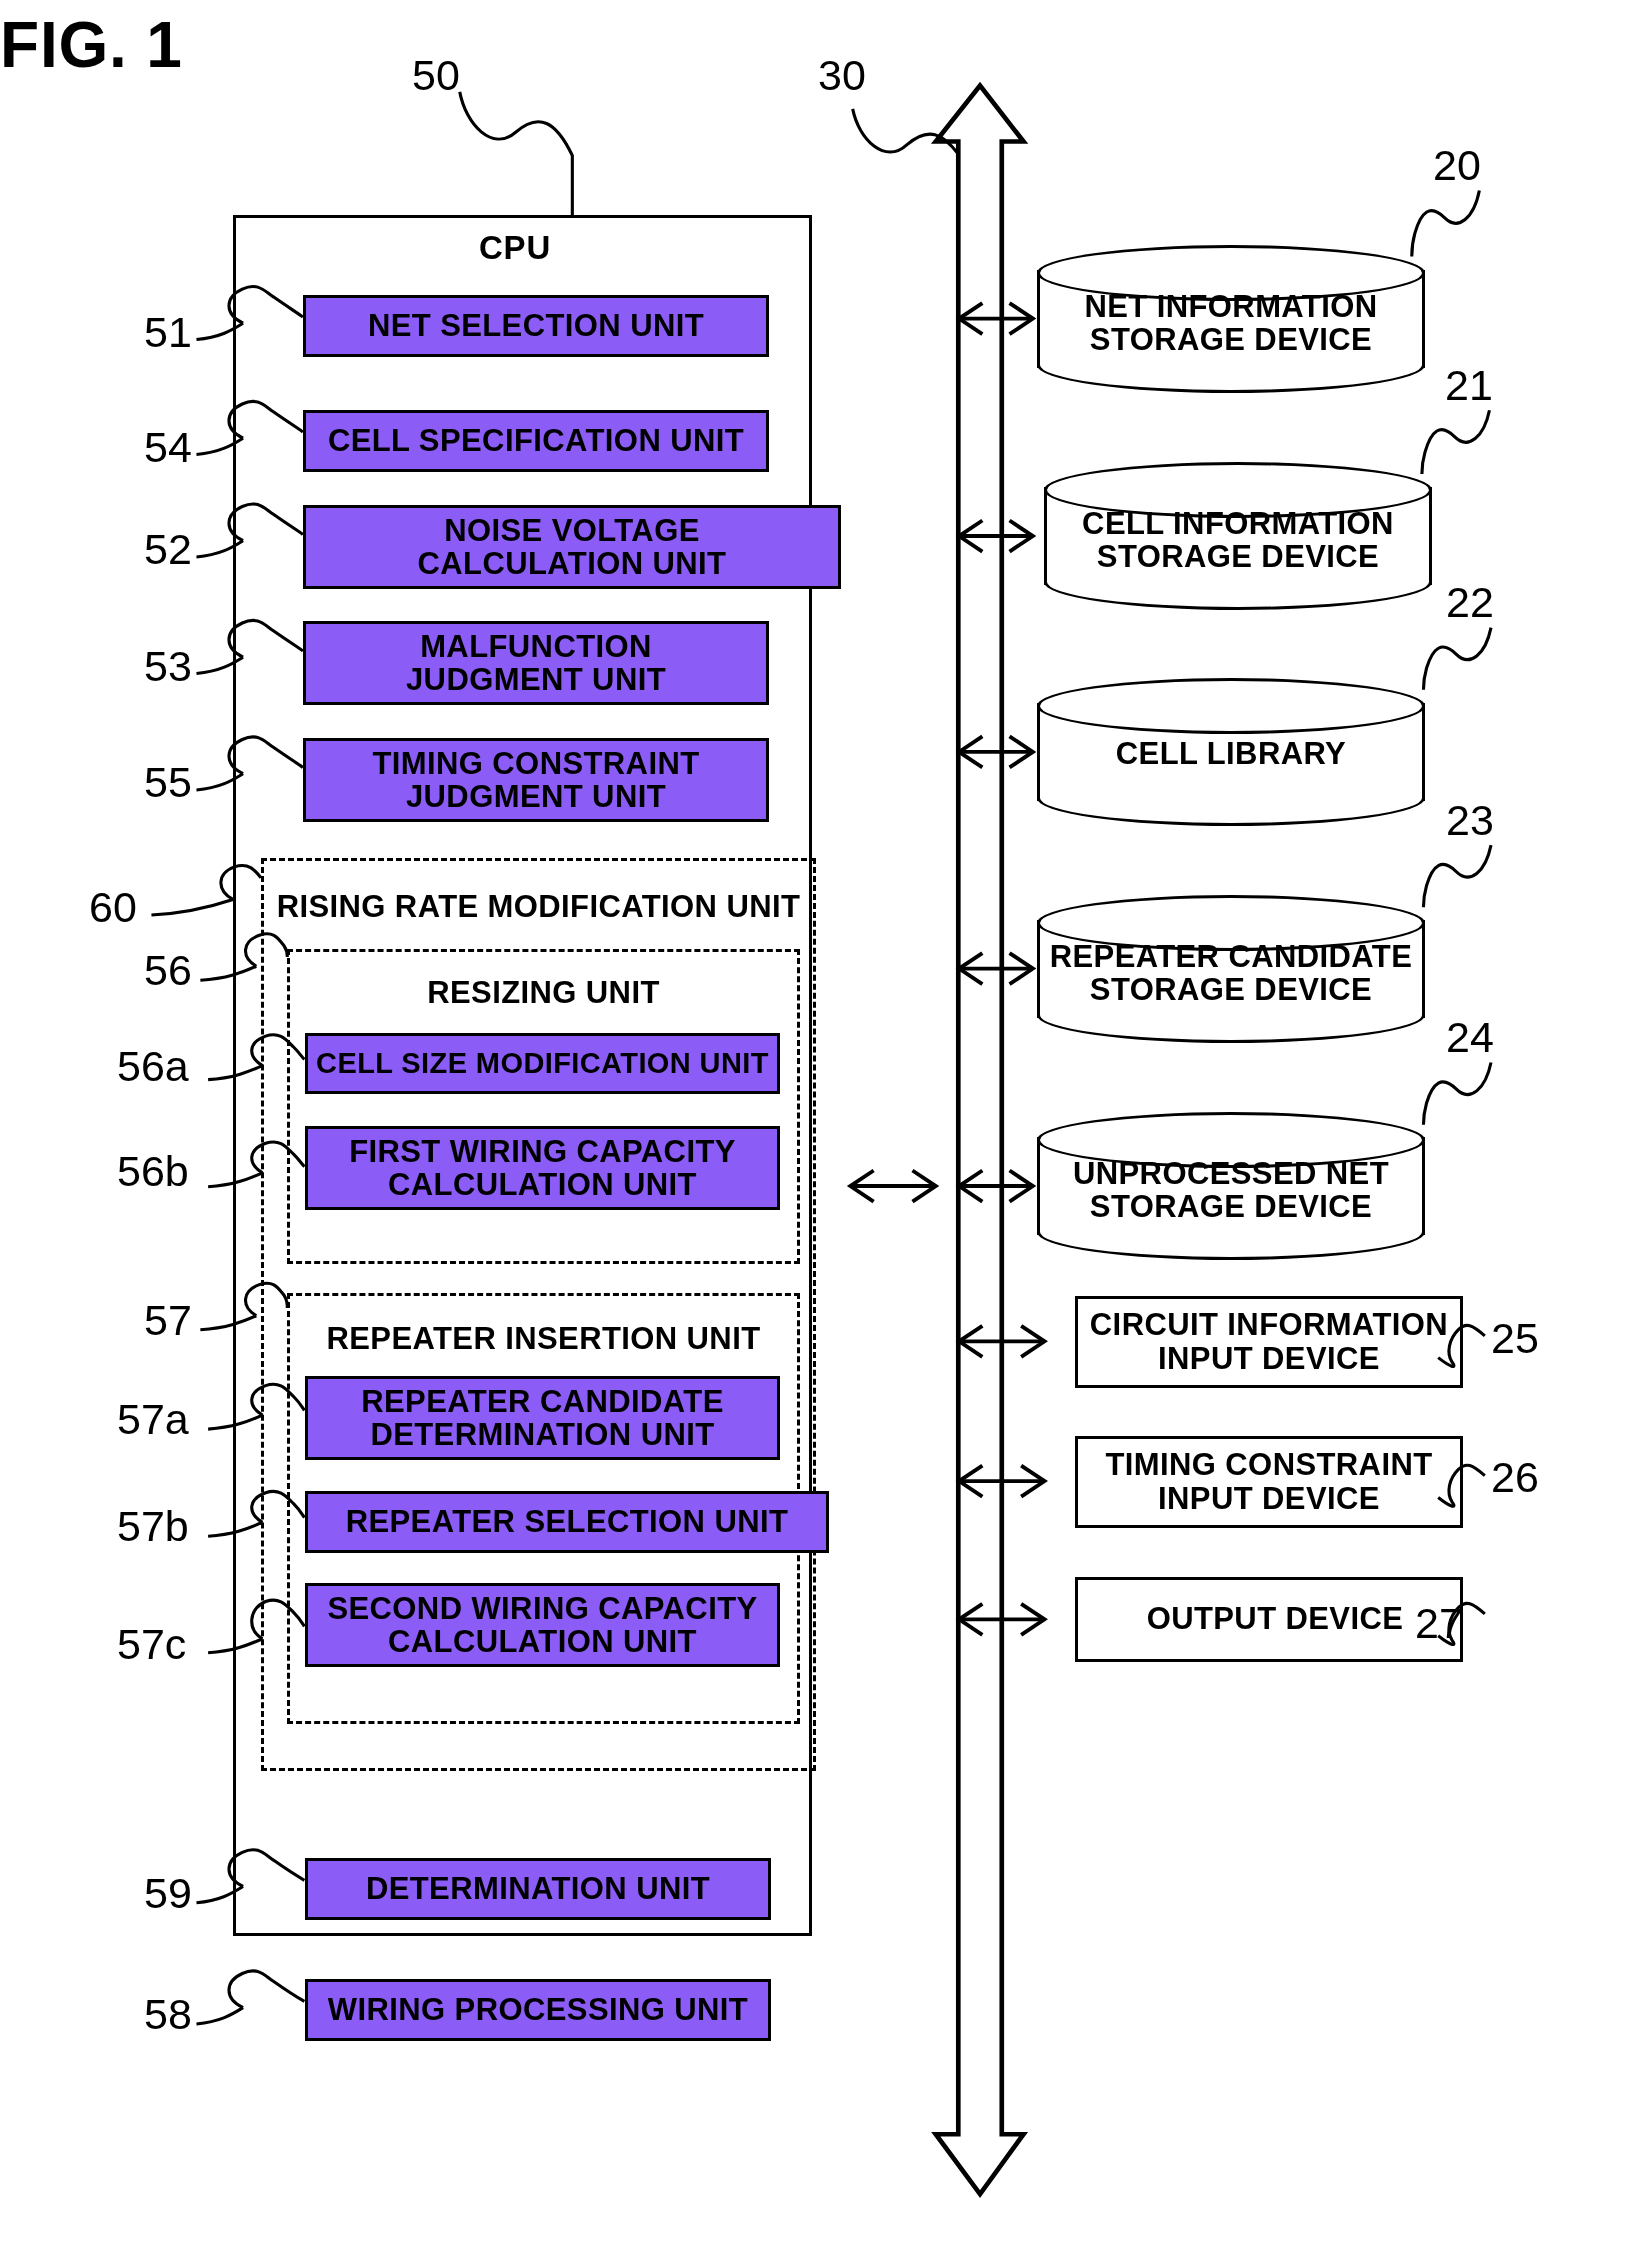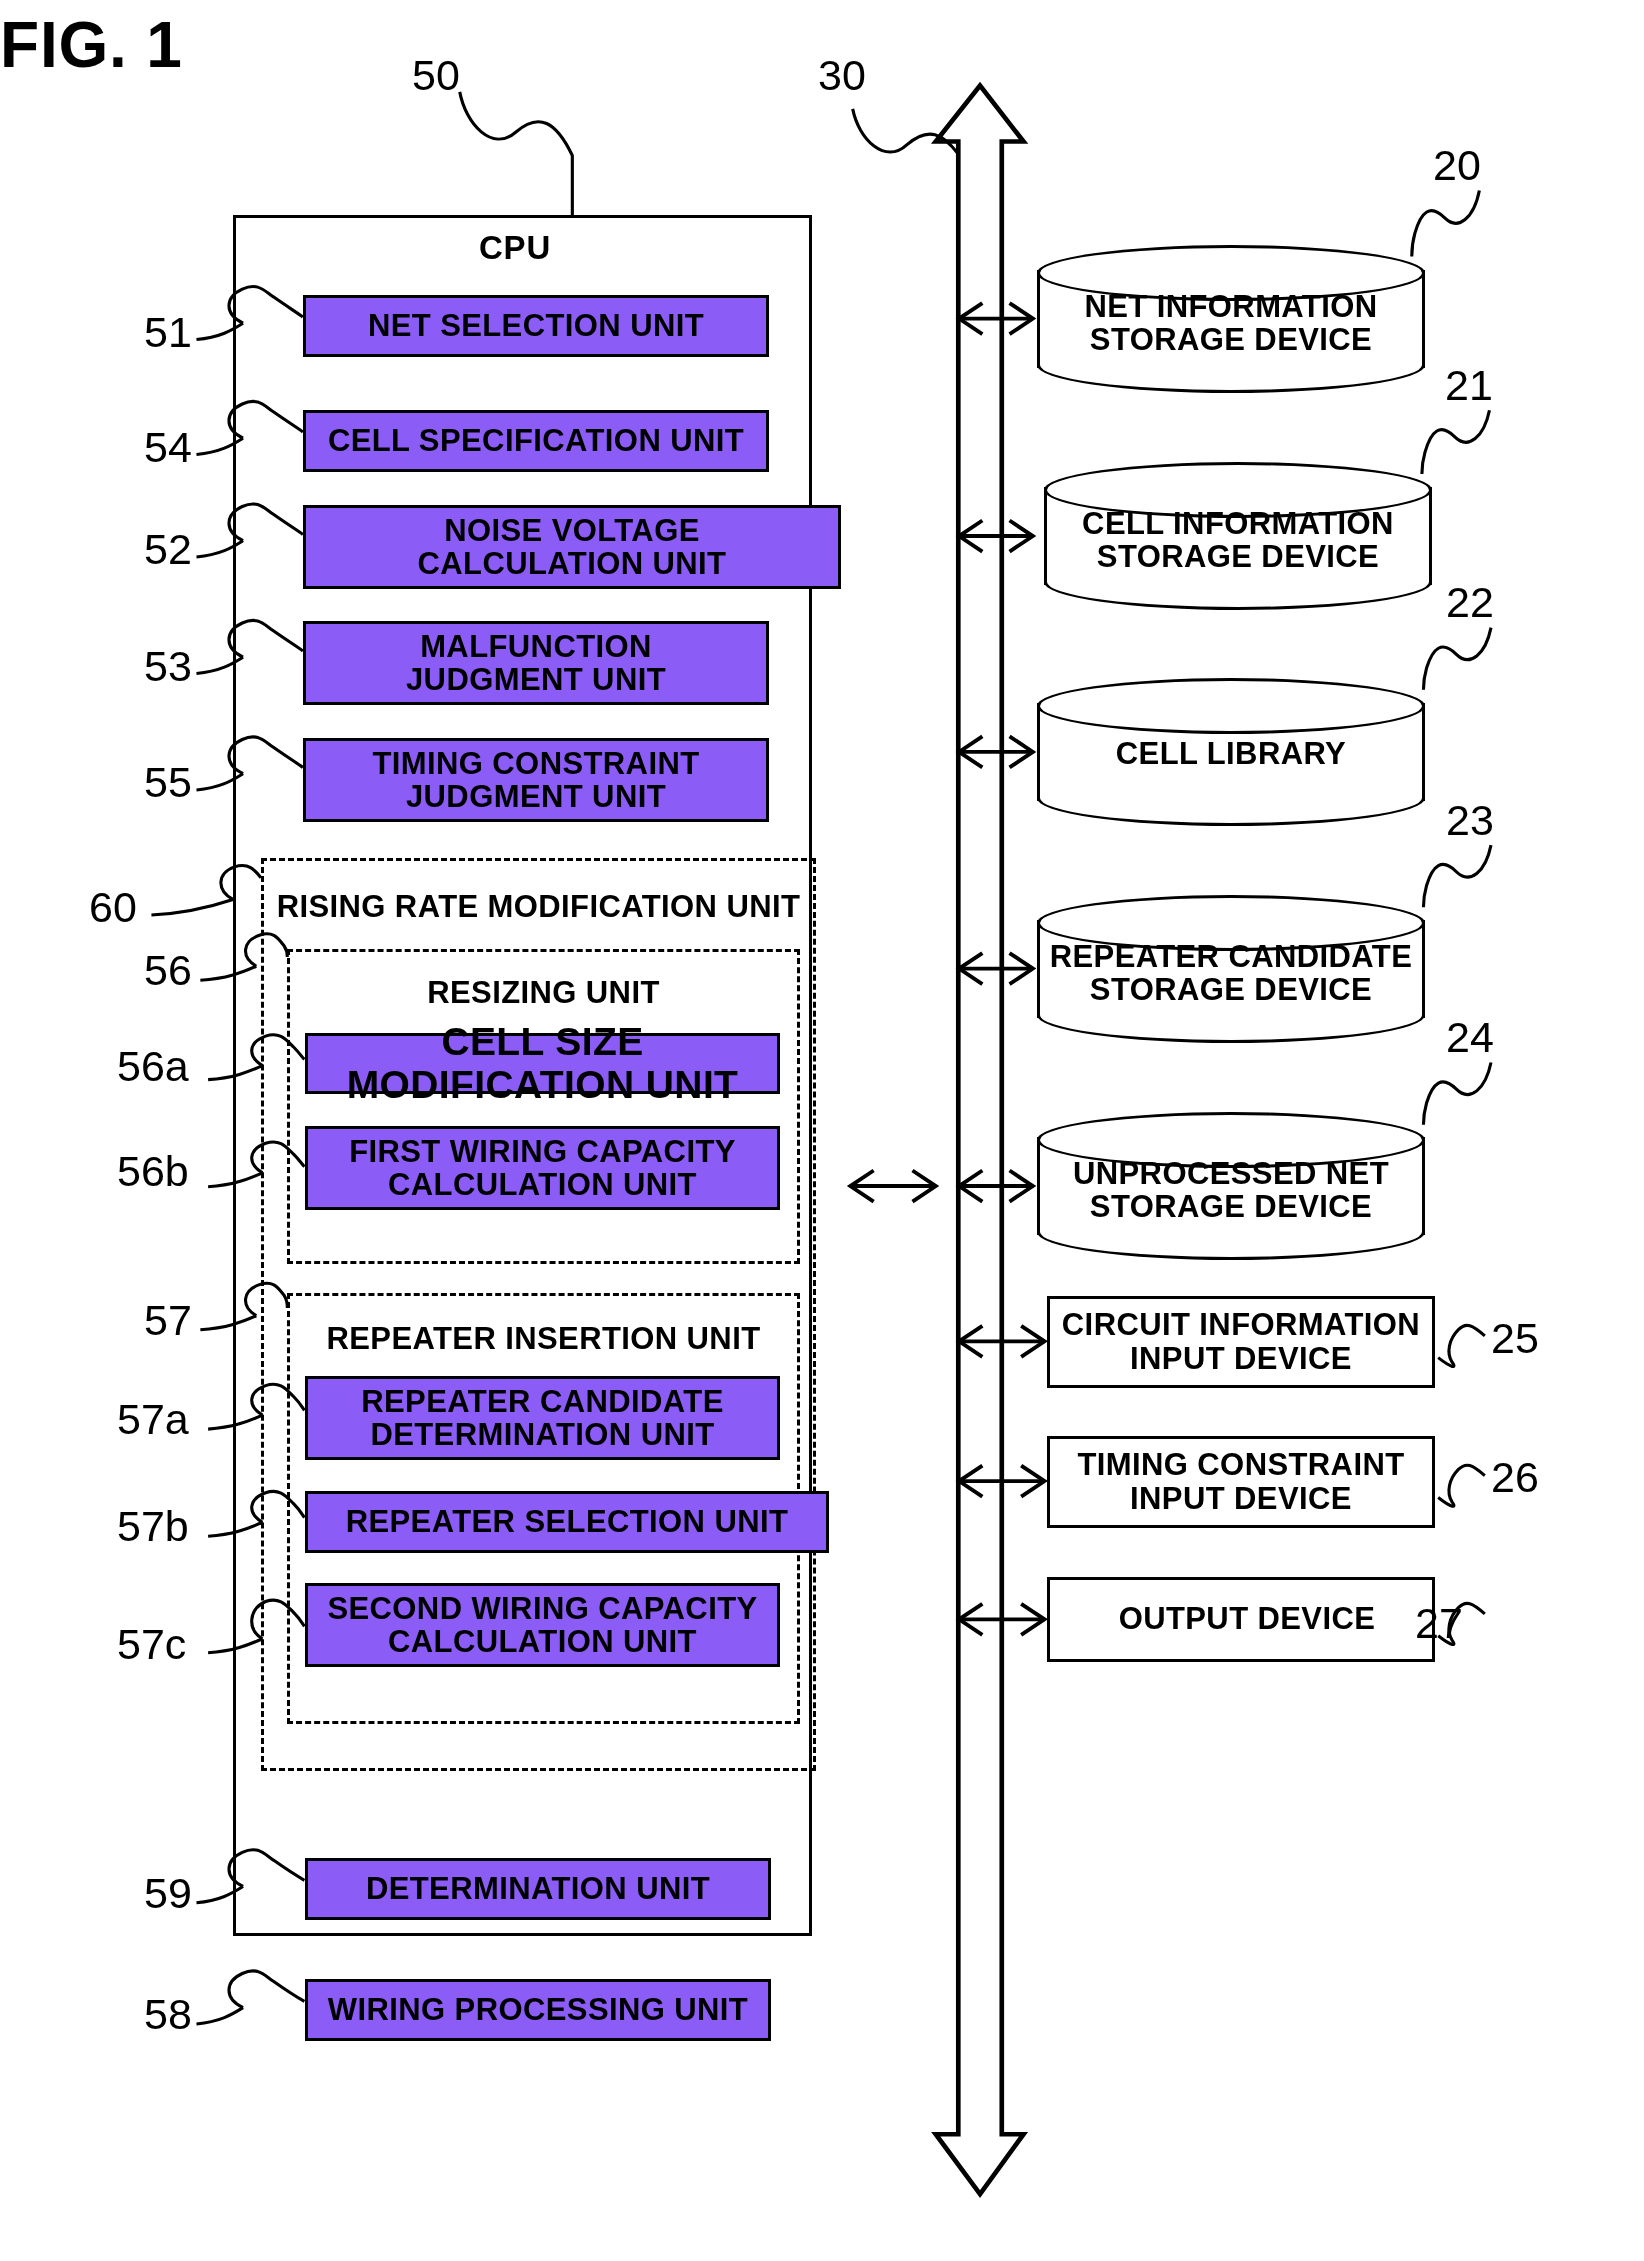--- a/index.html
+++ b/index.html
@@ -32,7 +32,7 @@
     font-size:31px;font-weight:bold;line-height:1.08;letter-spacing:0.4px;
     padding:0 4.7px;
   }
-  .unit.small{font-size:39px;}
+  .unit.small{font-size:29px;}
   
   .dashgroup{
     position:absolute;border:3.1px dashed #000;box-sizing:border-box;background:transparent;

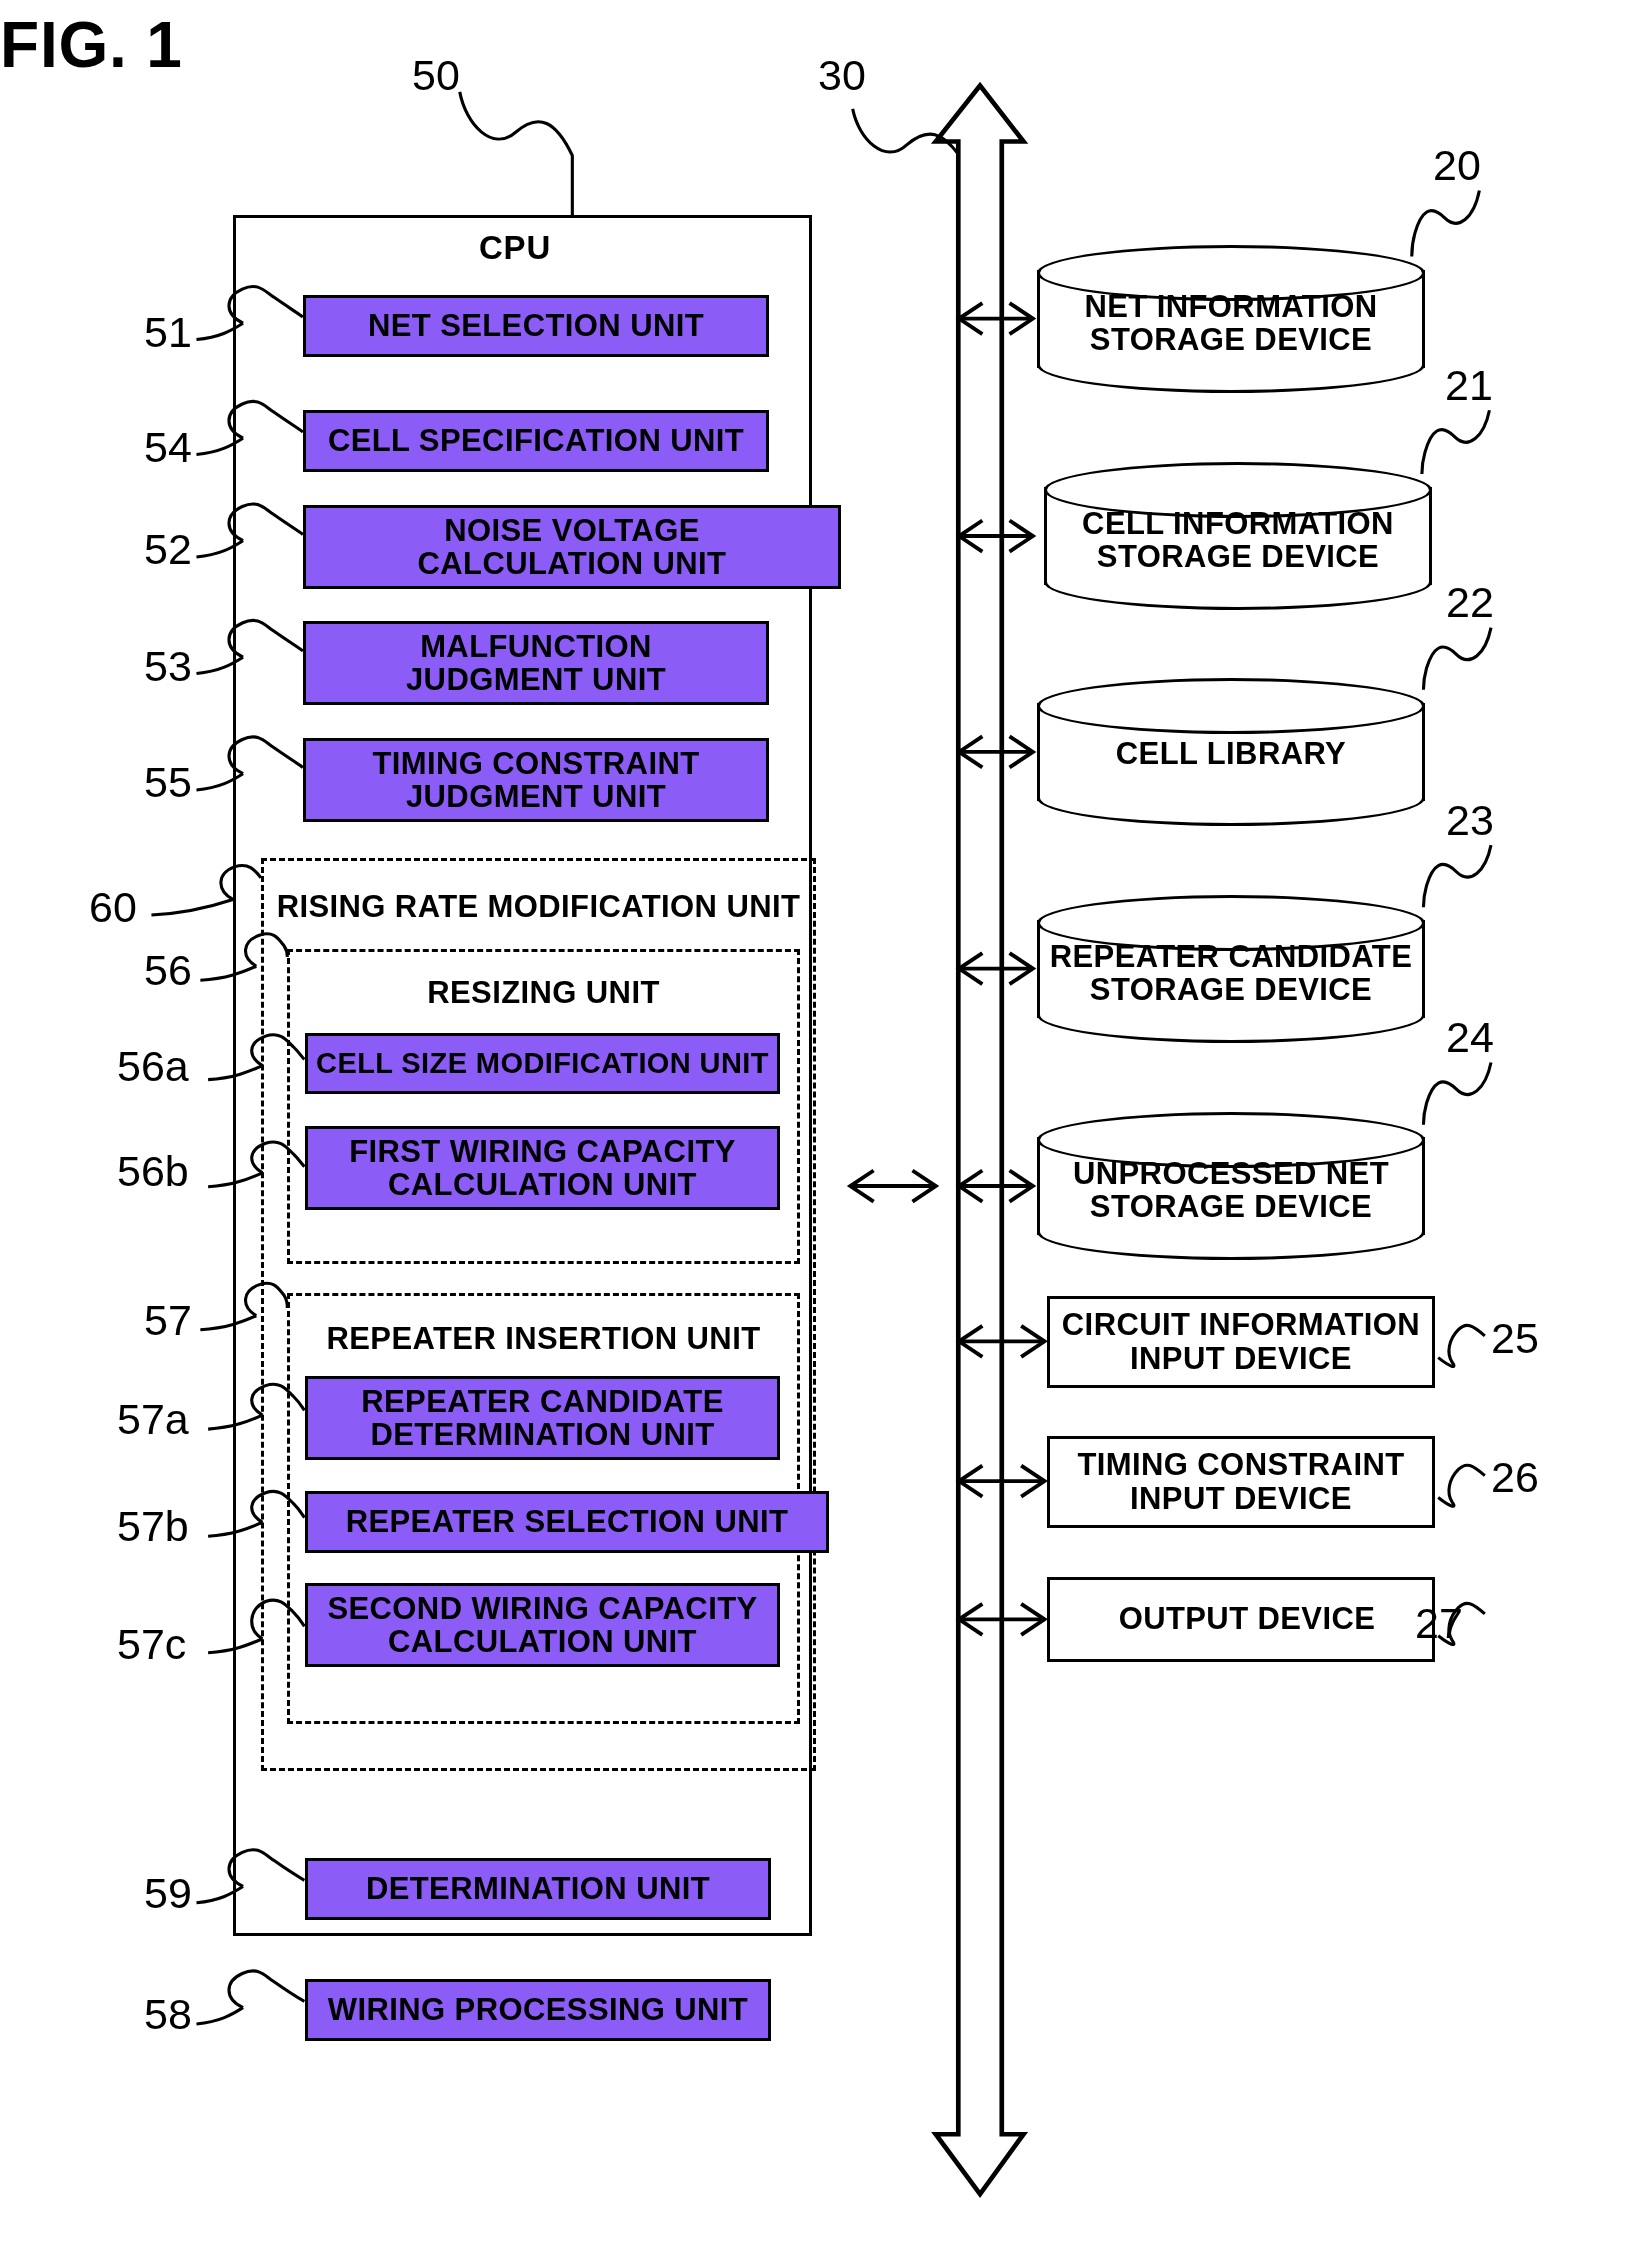--- a/index.html
+++ b/index.html
@@ -65,7 +65,7 @@
   .devbox{
     position:absolute;border:3.9px solid #000;box-sizing:border-box;background:#fff;
     display:flex;align-items:center;justify-content:center;text-align:center;
-    font-size:31px;font-weight:bold;line-height:1.1;letter-spacing:0.4px;
+    font-size:31px;font-weight:bold;line-height:1.1;letter-spacing:0.4px;margin-left:28px;
   }
   svg.overlay{position:absolute;left:0;top:0;width:1644px;height:2261px;pointer-events:none;}
 </style>

